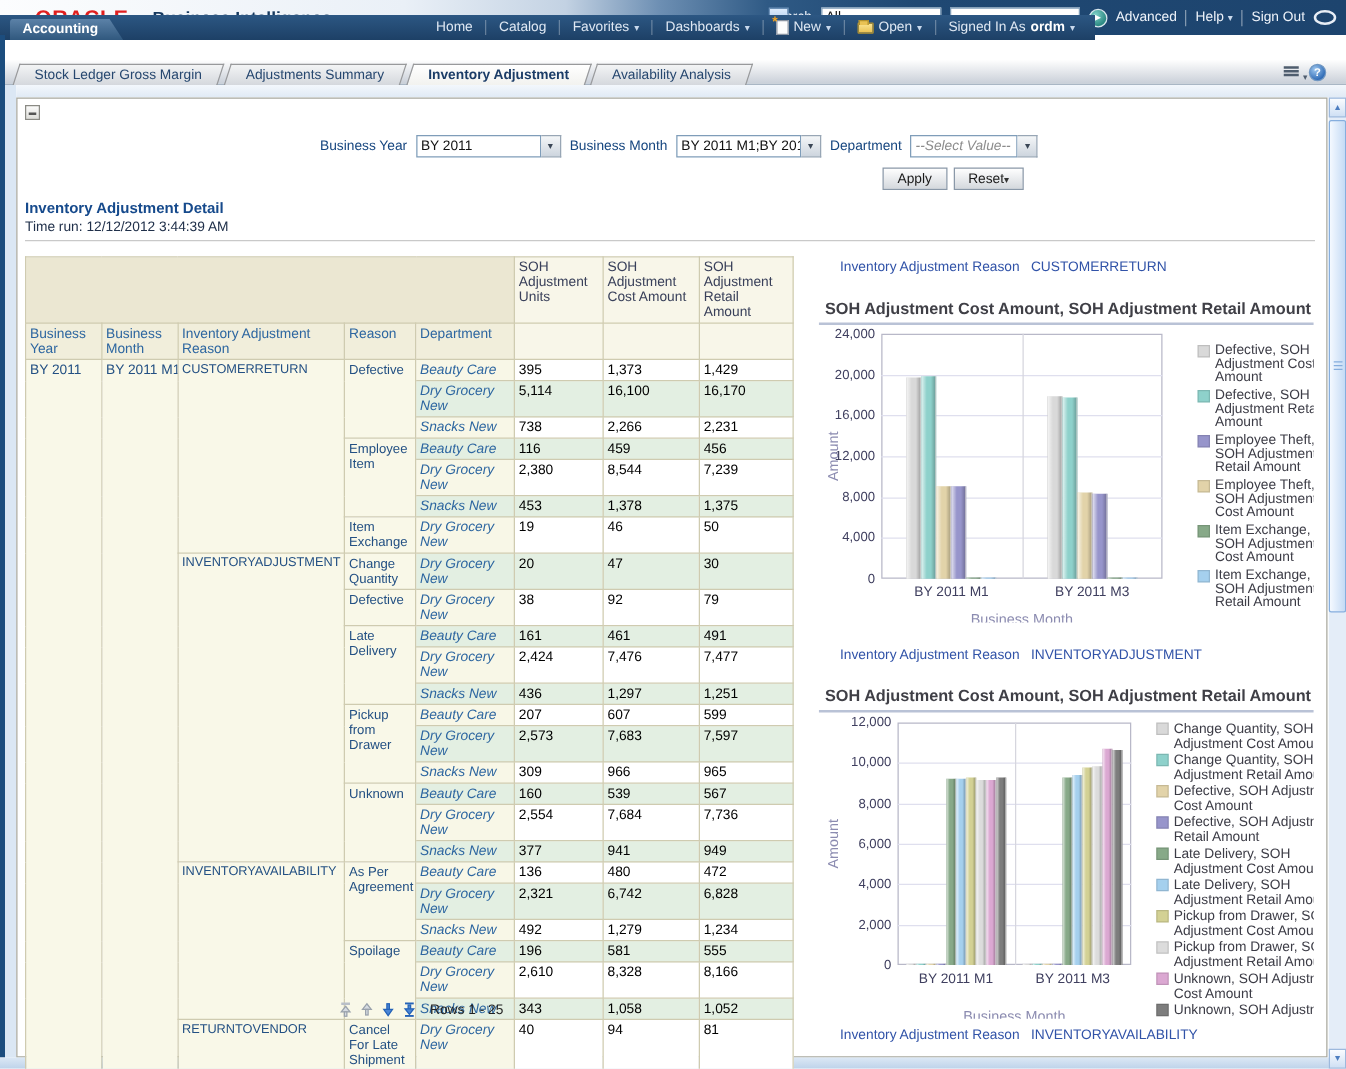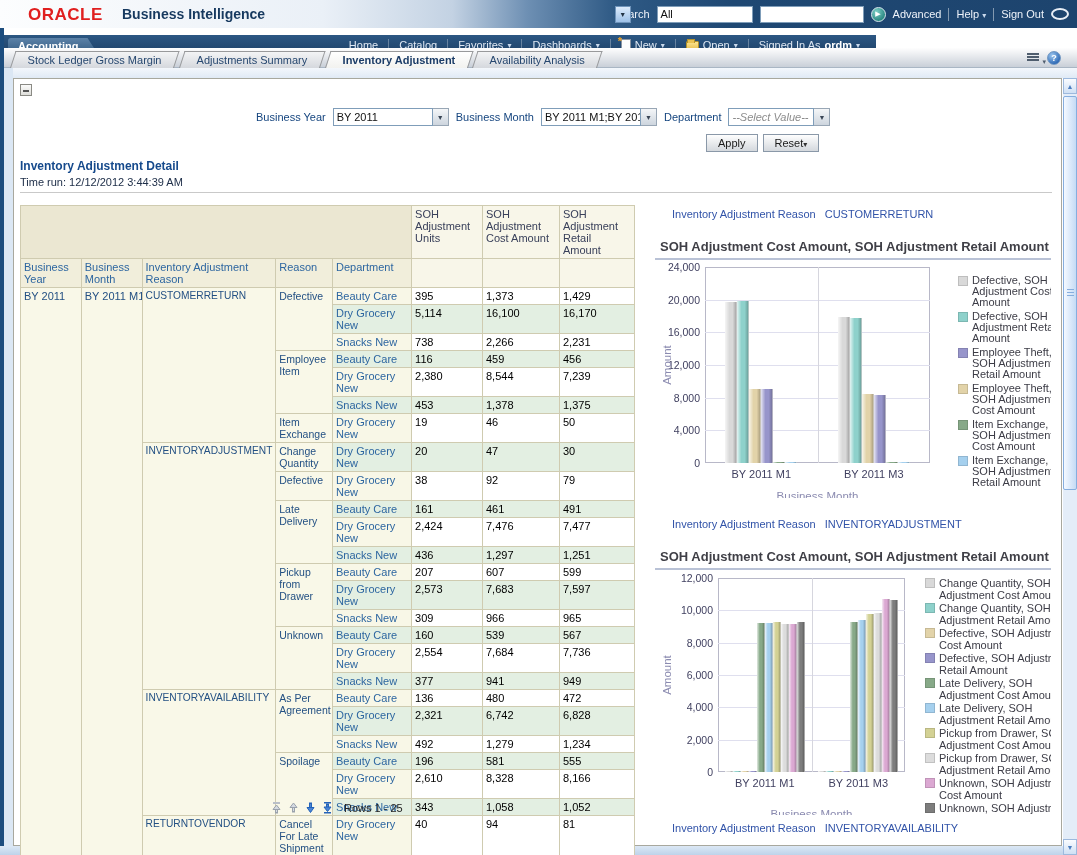--- a/index.html
+++ b/index.html
@@ -22,7 +22,7 @@
   .o-icon { width:18px; height:12px; border:2px solid #e8eef6; border-radius:50%; }
 
   
-  .menubar { position:absolute; left:0; top:35px; width:876px; height:20px; background:linear-gradient(#2c5783,#1d4066); }
+  .menubar { position:absolute; left:0; top:12px; width:876px; height:20px; background:linear-gradient(#2c5783,#1d4066); }
   .acct-tab { position:absolute; left:8px; top:3px; height:17px; padding:2px 20px 0 10px; color:#fff; font-weight:bold;
     background:linear-gradient(#5c82a8,#30587e); clip-path:polygon(0 0,calc(100% - 11px) 0,100% 100%,0 100%); border-radius:3px 0 0 0; }
   .menulinks { position:absolute; right:6px; top:0; height:20px; display:flex; align-items:center; color:#dfe8f3; }

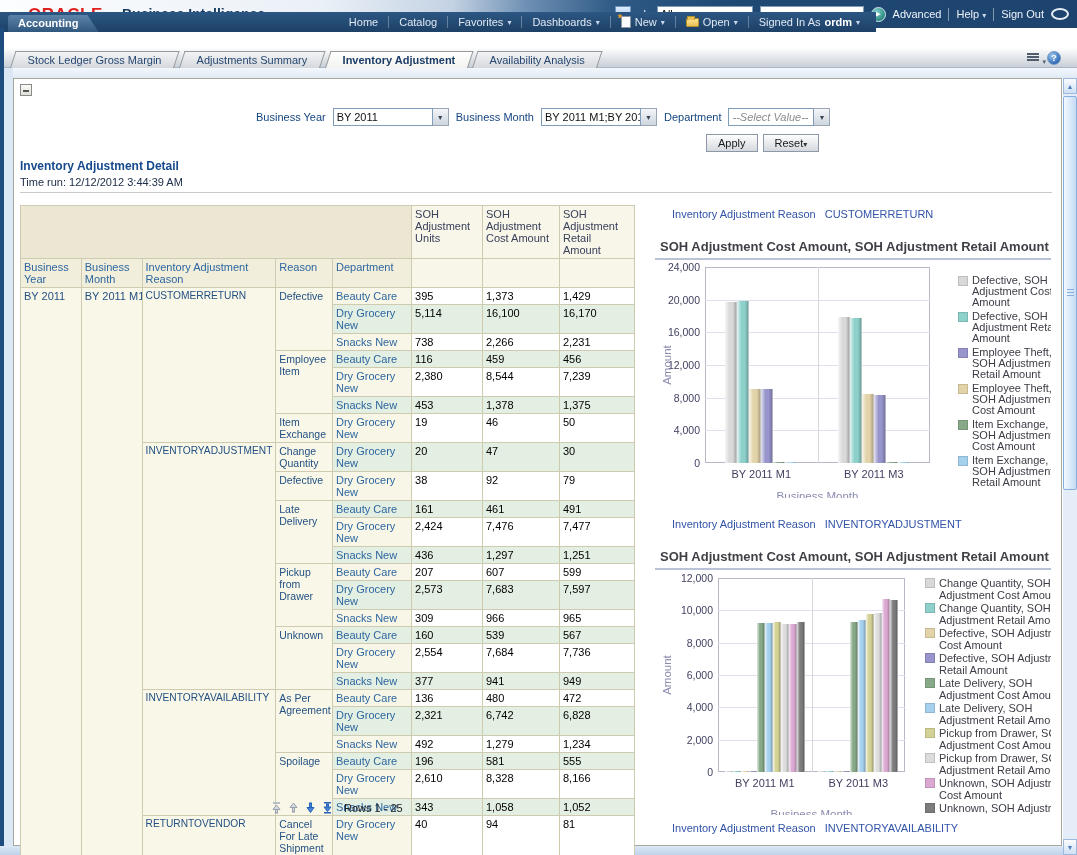--- a/index.html
+++ b/index.html
@@ -82,7 +82,7 @@
   .dimcell { background:#f9f8e8; color:#235083; white-space:nowrap; overflow:hidden; }
   .groupcell { font-size:10.2px; }
   .reasoncell { white-space:normal; font-size:10.5px; }
-  .deptcell { background:#f8f7e7; color:#2d66a0; }
+  .deptcell { background:#f8f7e7; color:#2d66a0;font-style:italic; }
   .numcell { background:#fff; text-align:right; color:#000; }
   tr.stripe .deptcell, tr.stripe .numcell { background:#e3efe2; }
 

